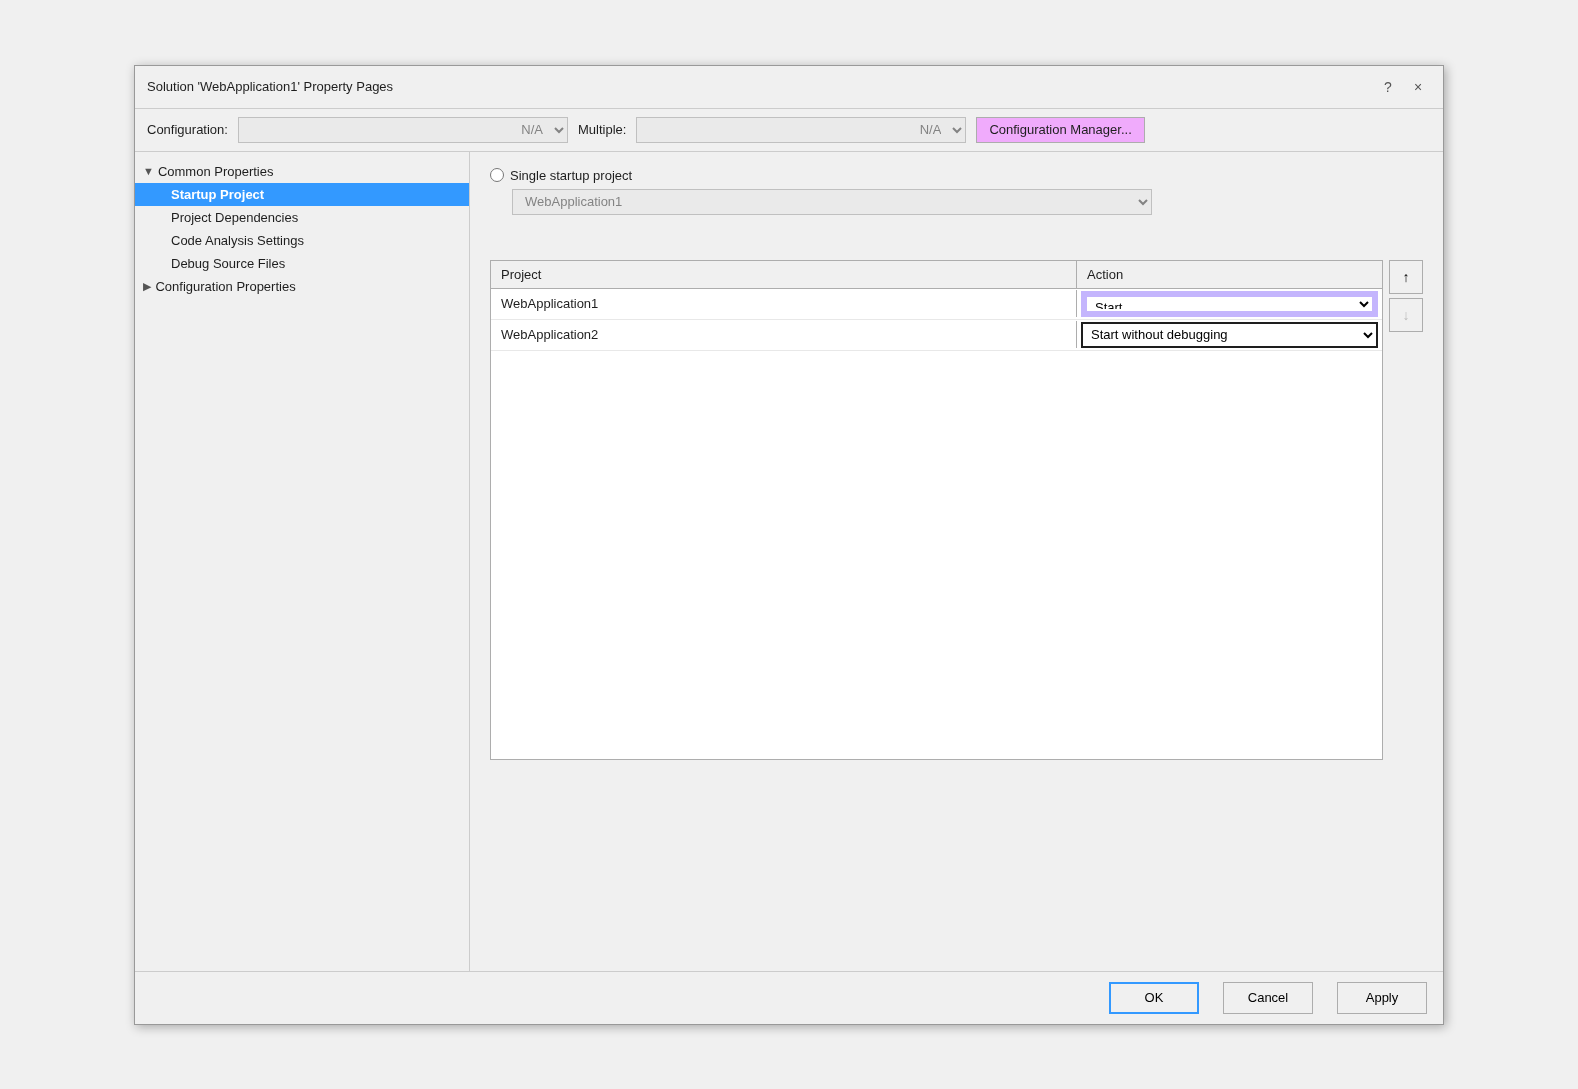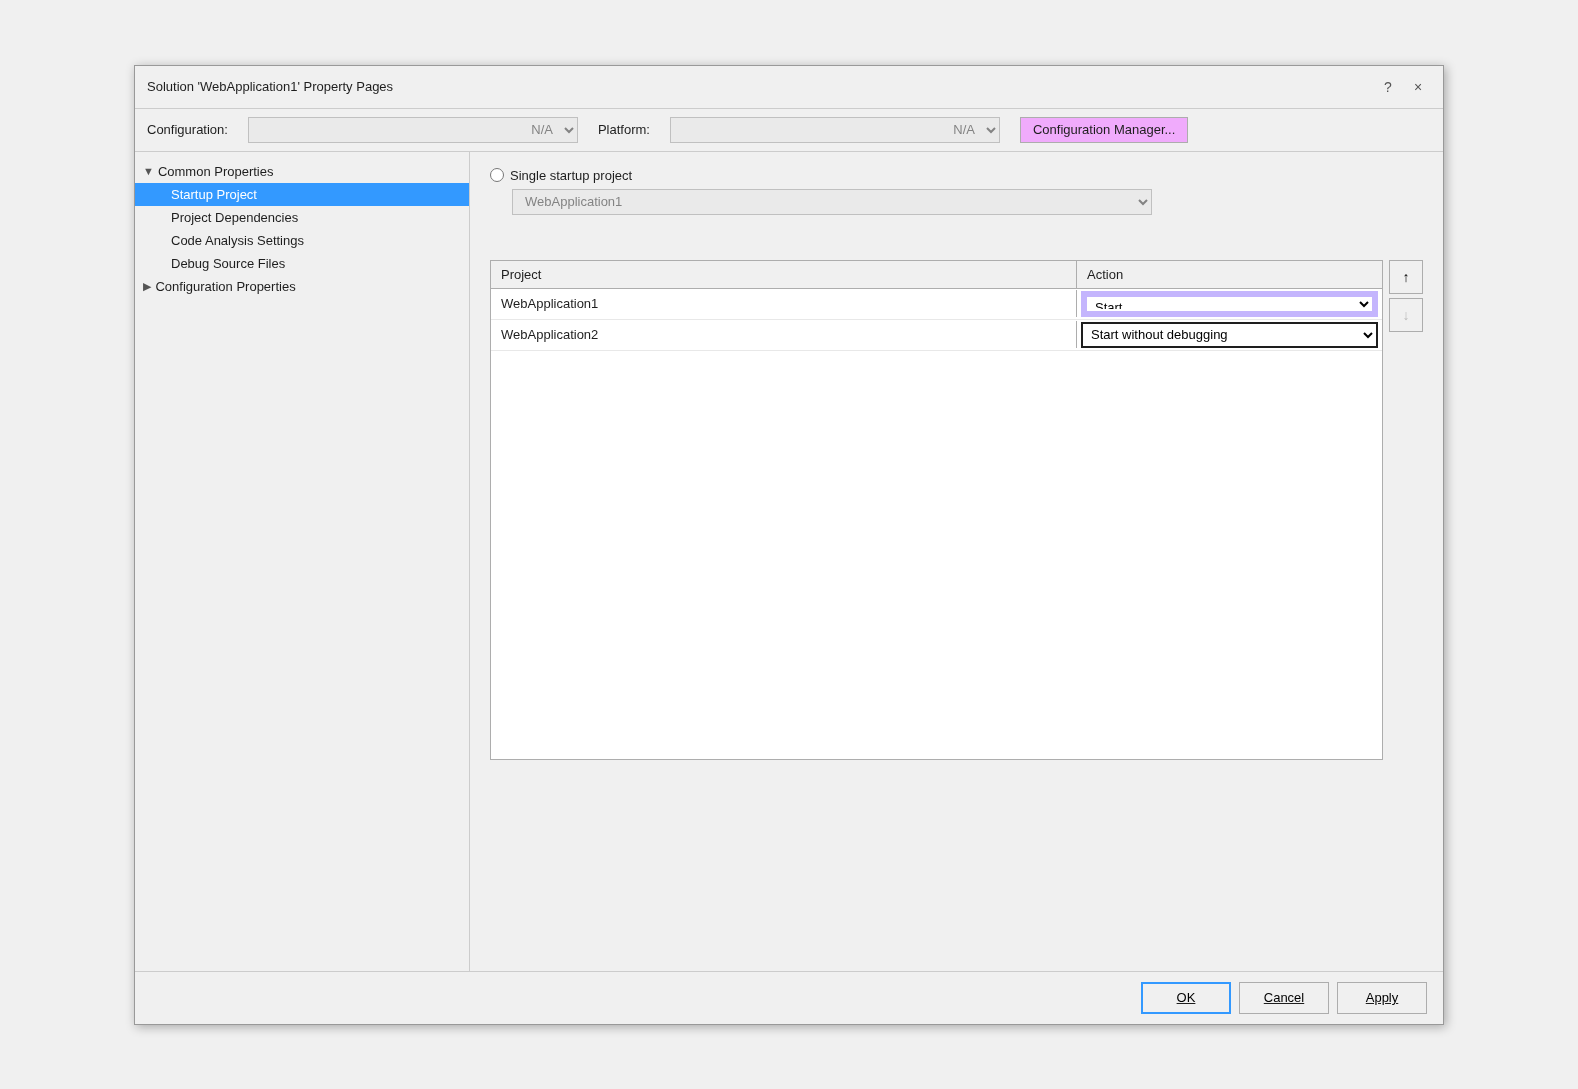--- a/index.html
+++ b/index.html
@@ -57,7 +57,7 @@
       padding: 8px 12px;
       display: flex;
       align-items: center;
-      gap: 20px;
+      gap: 10px;
       border-bottom: 1px solid #ccc;
       background: #f0f0f0;
     }

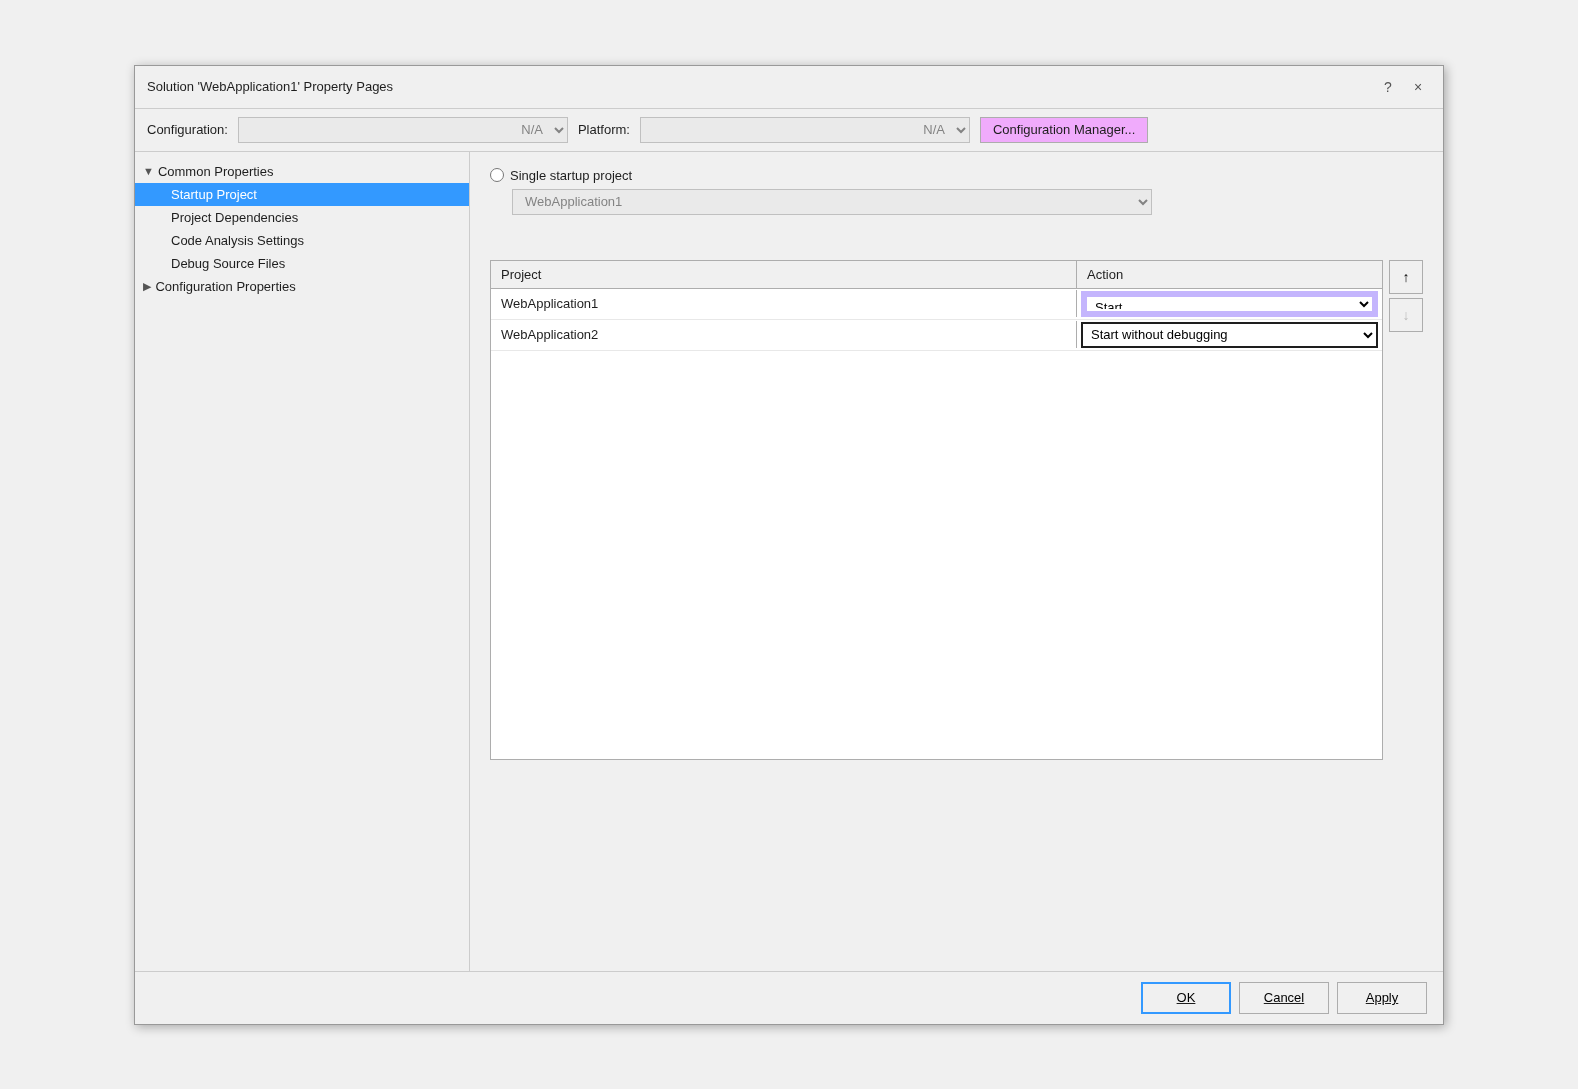--- a/index.html
+++ b/index.html
@@ -294,7 +294,7 @@
     <select class="config-dropdown config-dropdown-config" disabled="">
       <option>N/A</option>
     </select>
-    <span class="config-label">Platform:</span>
+    <span class="config-label">Multiple:</span>
     <select class="config-dropdown config-dropdown-platform" disabled="">
       <option>N/A</option>
     </select>

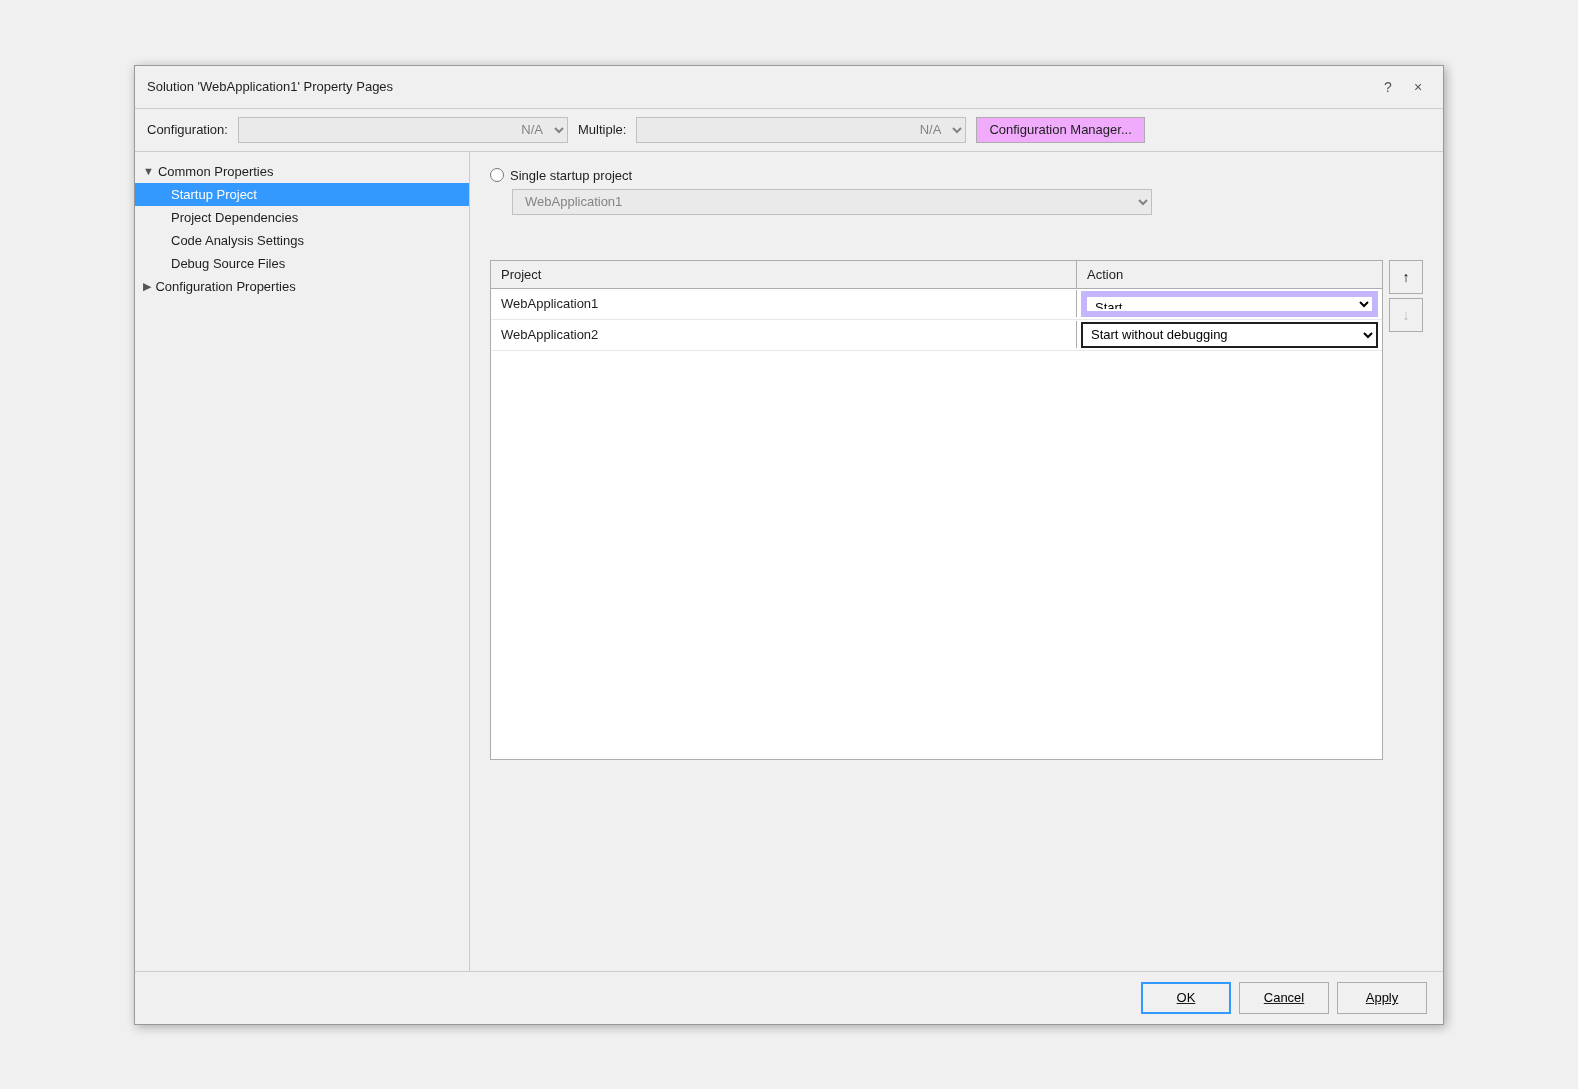--- a/index.html
+++ b/index.html
@@ -122,6 +122,7 @@
     .tree-item.selected {
       background: #3399ff;
       color: white;
+      font-weight: bold;
     }
     .tree-section-config {
       display: flex;

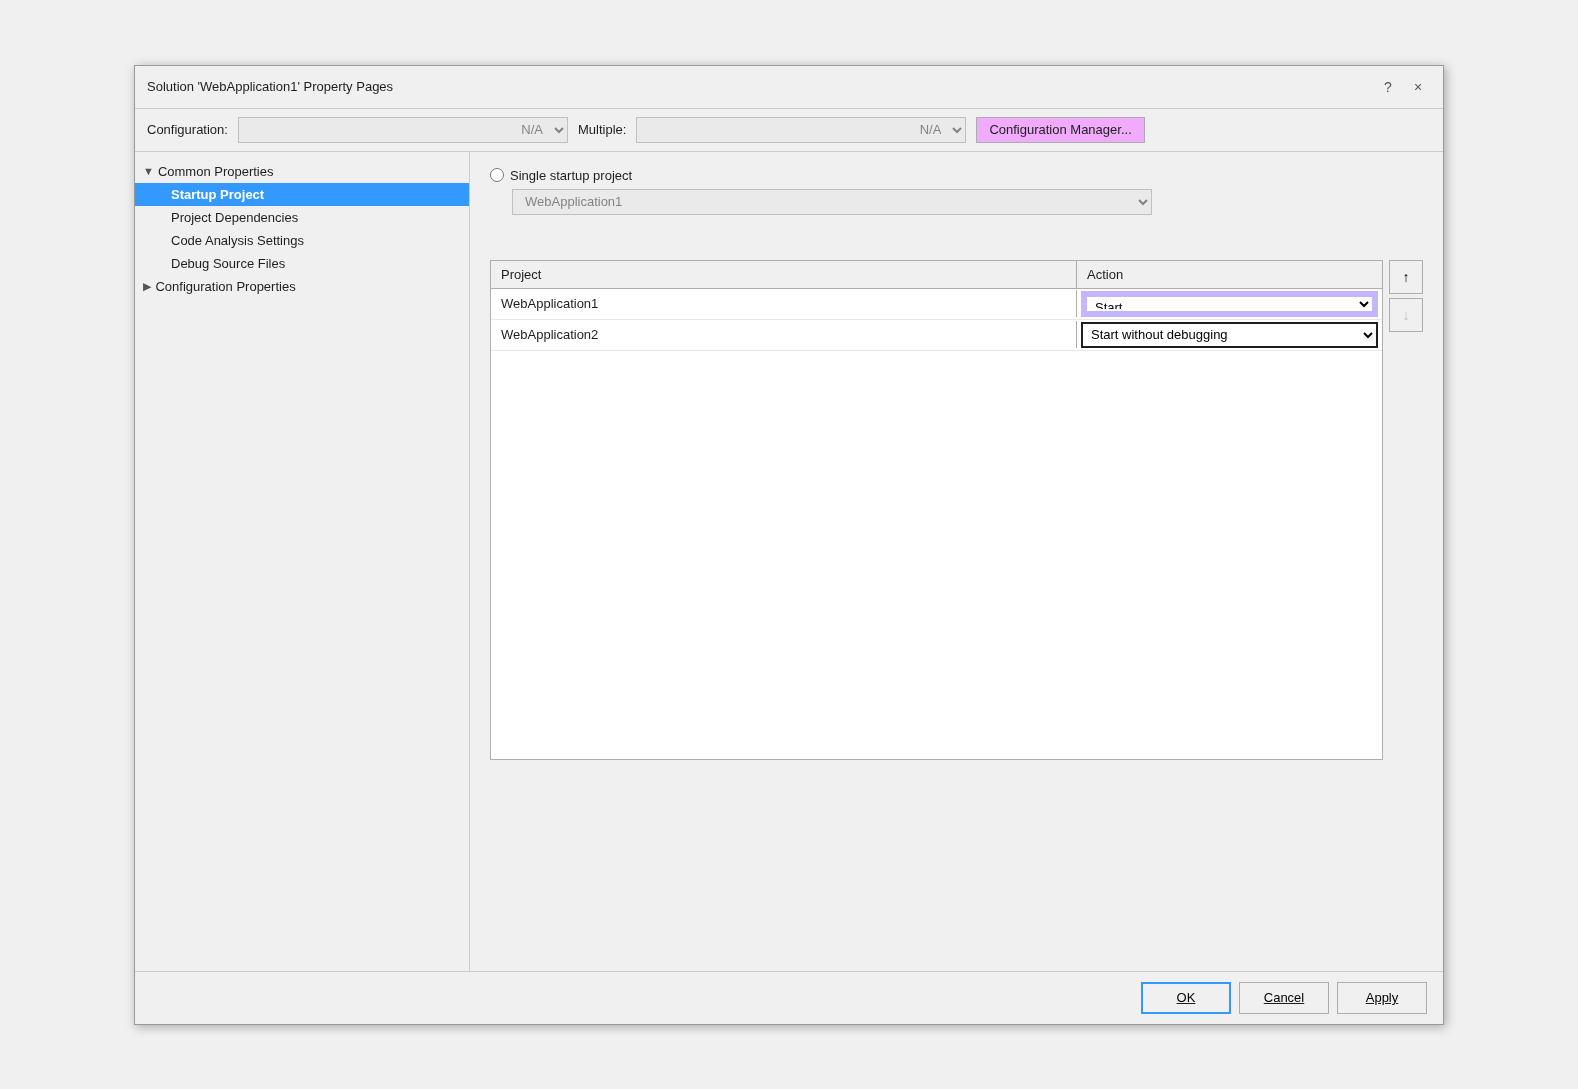--- a/index.html
+++ b/index.html
@@ -255,10 +255,9 @@
       justify-content: flex-end;
       align-items: center;
       padding: 10px 16px;
-      gap: 8px;
+      gap: 24px;
       border-top: 1px solid #ccc;
       background: #f0f0f0;
-      text-decoration: underline;
     }
     .footer-btn {
       height: 32px;

